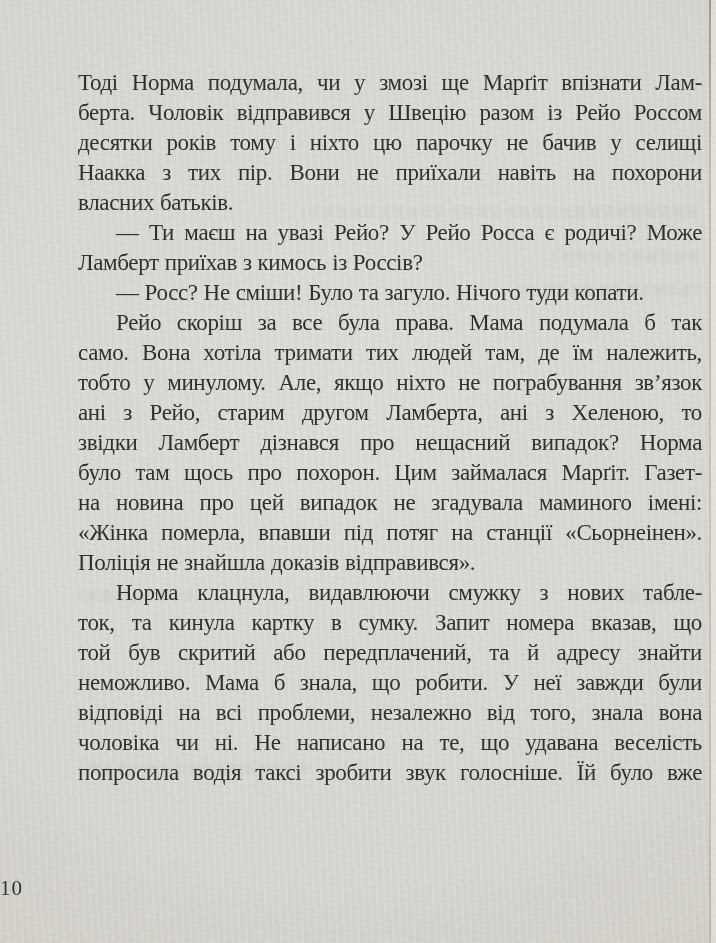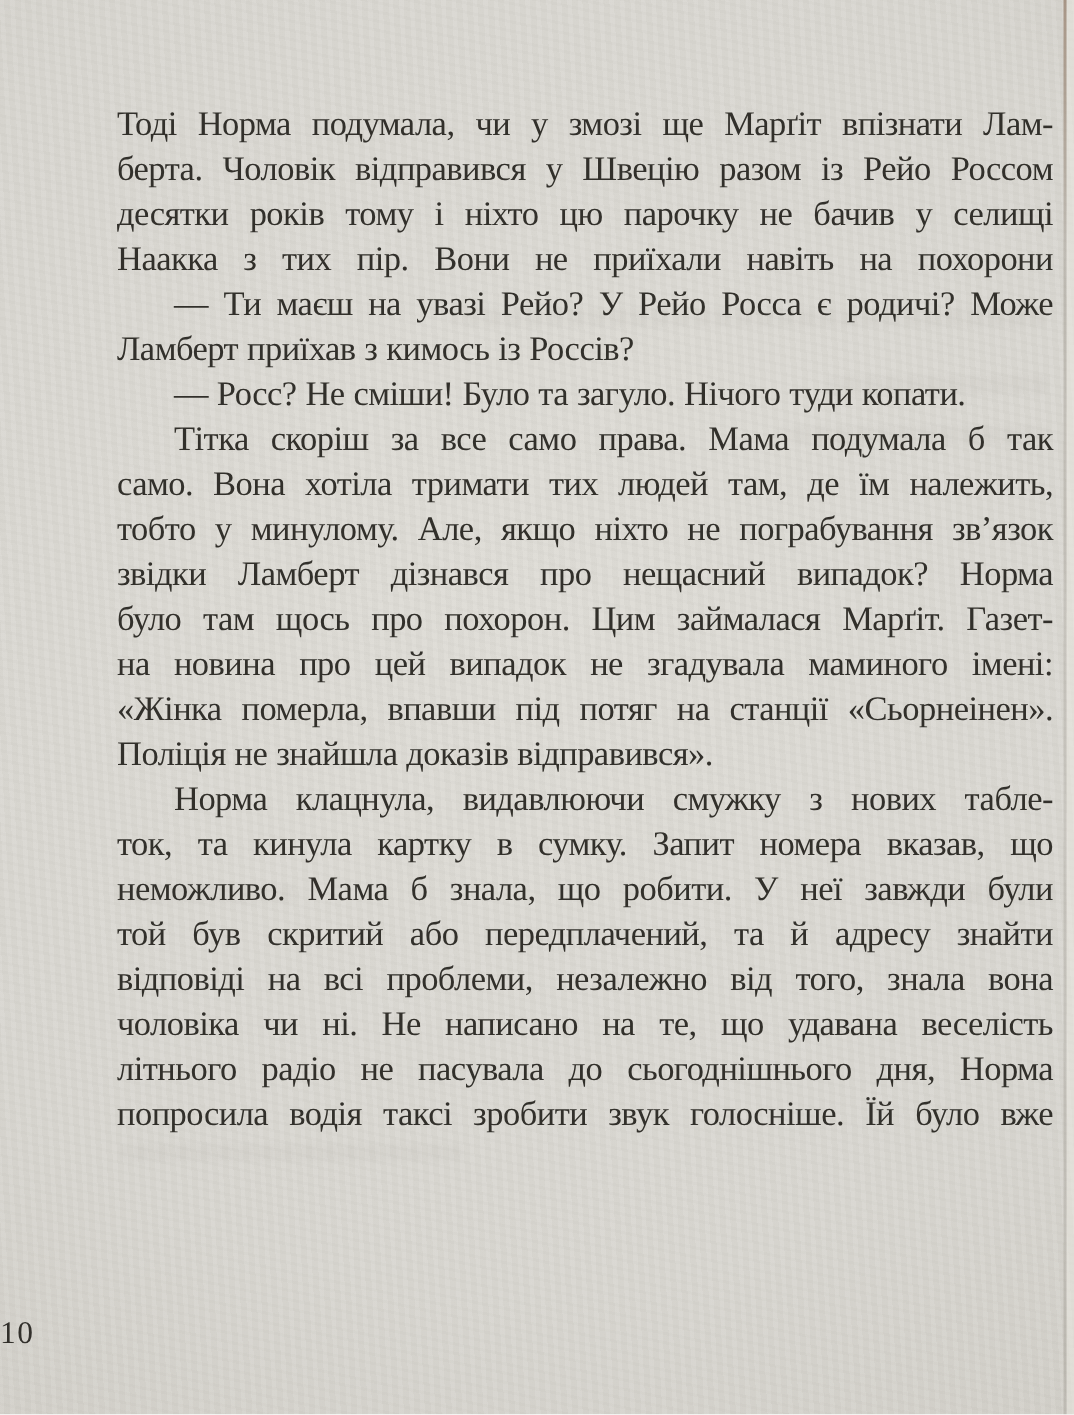--- a/index.html
+++ b/index.html
@@ -127,6 +127,7 @@
         <span class="line">берта. Чоловік відправився у Швецію разом із Рейо Россом</span>
         <span class="line">десятки років тому і ніхто цю парочку не бачив у селищі</span>
         <span class="line">Наакка з тих пір. Вони не приїхали навіть на похорони</span>
+        <span class="line short">власних батьків.</span>
       </p>
       <p class="para">
         <span class="line indent">— Ти маєш на увазі Рейо? У Рейо Росса є родичі? Може</span>

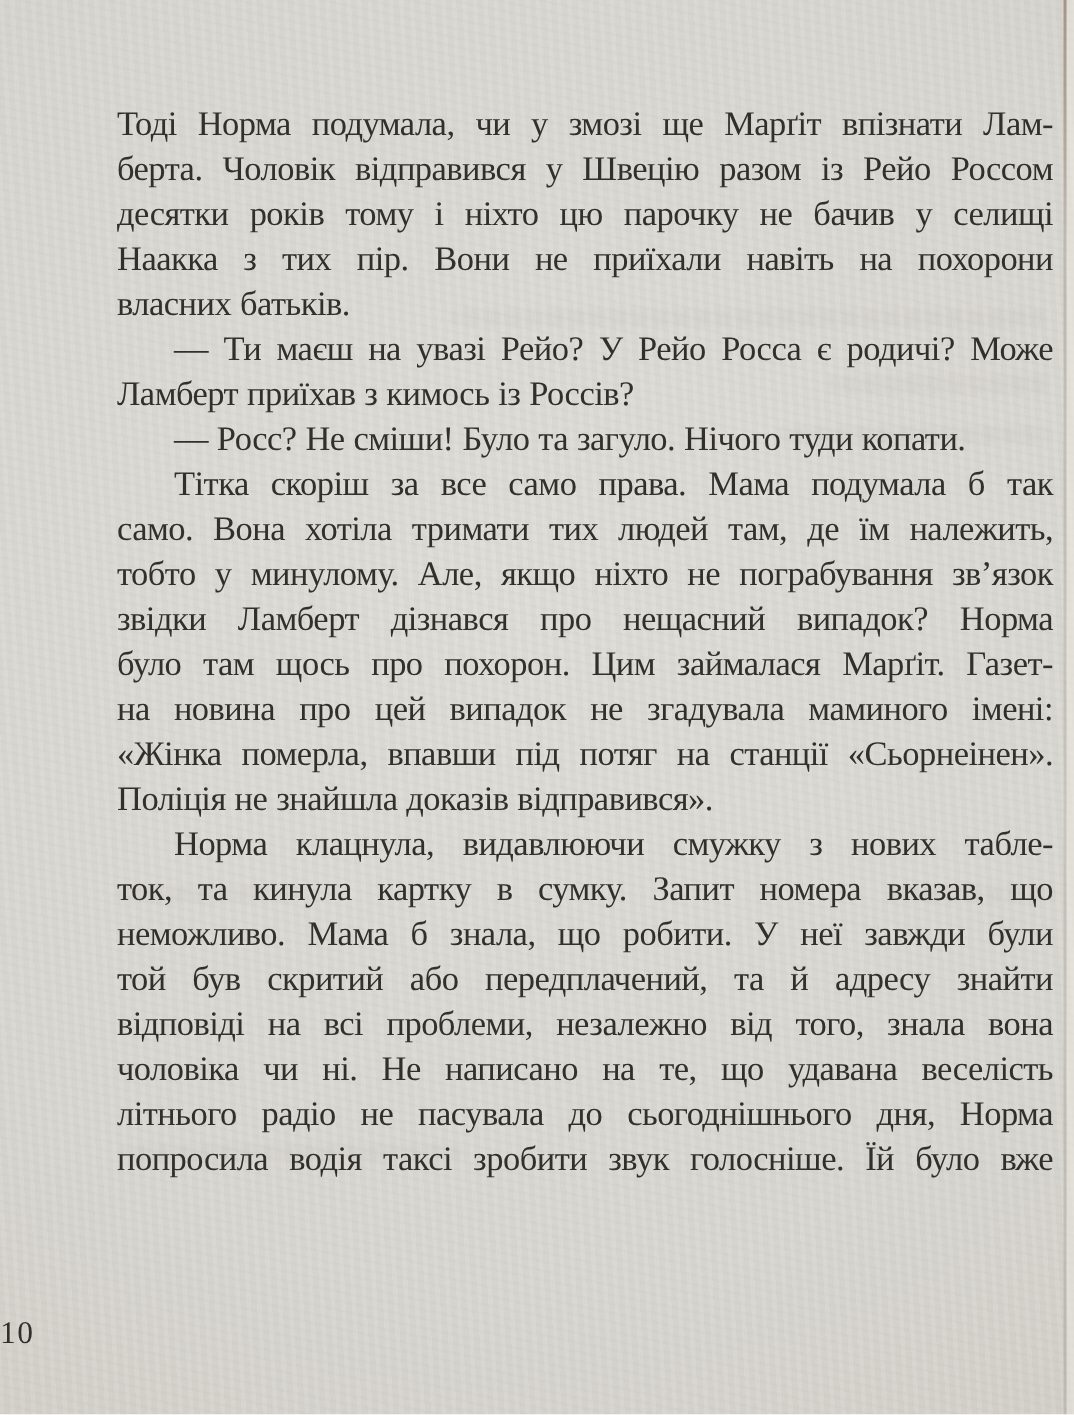--- a/index.html
+++ b/index.html
@@ -137,7 +137,7 @@
         <span class="line indent short">— Росс? Не сміши! Було та загуло. Нічого туди копати.</span>
       </p>
       <p class="para">
-        <span class="line indent">Тітка скоріш за все само права. Мама подумала б так</span>
+        <span class="line indent">Рейо скоріш за все була права. Мама подумала б так</span>
         <span class="line">само. Вона хотіла тримати тих людей там, де їм належить,</span>
         <span class="line">тобто у минулому. Але, якщо ніхто не пограбування зв’язок</span>
         <span class="line">звідки Ламберт дізнався про нещасний випадок? Норма</span>

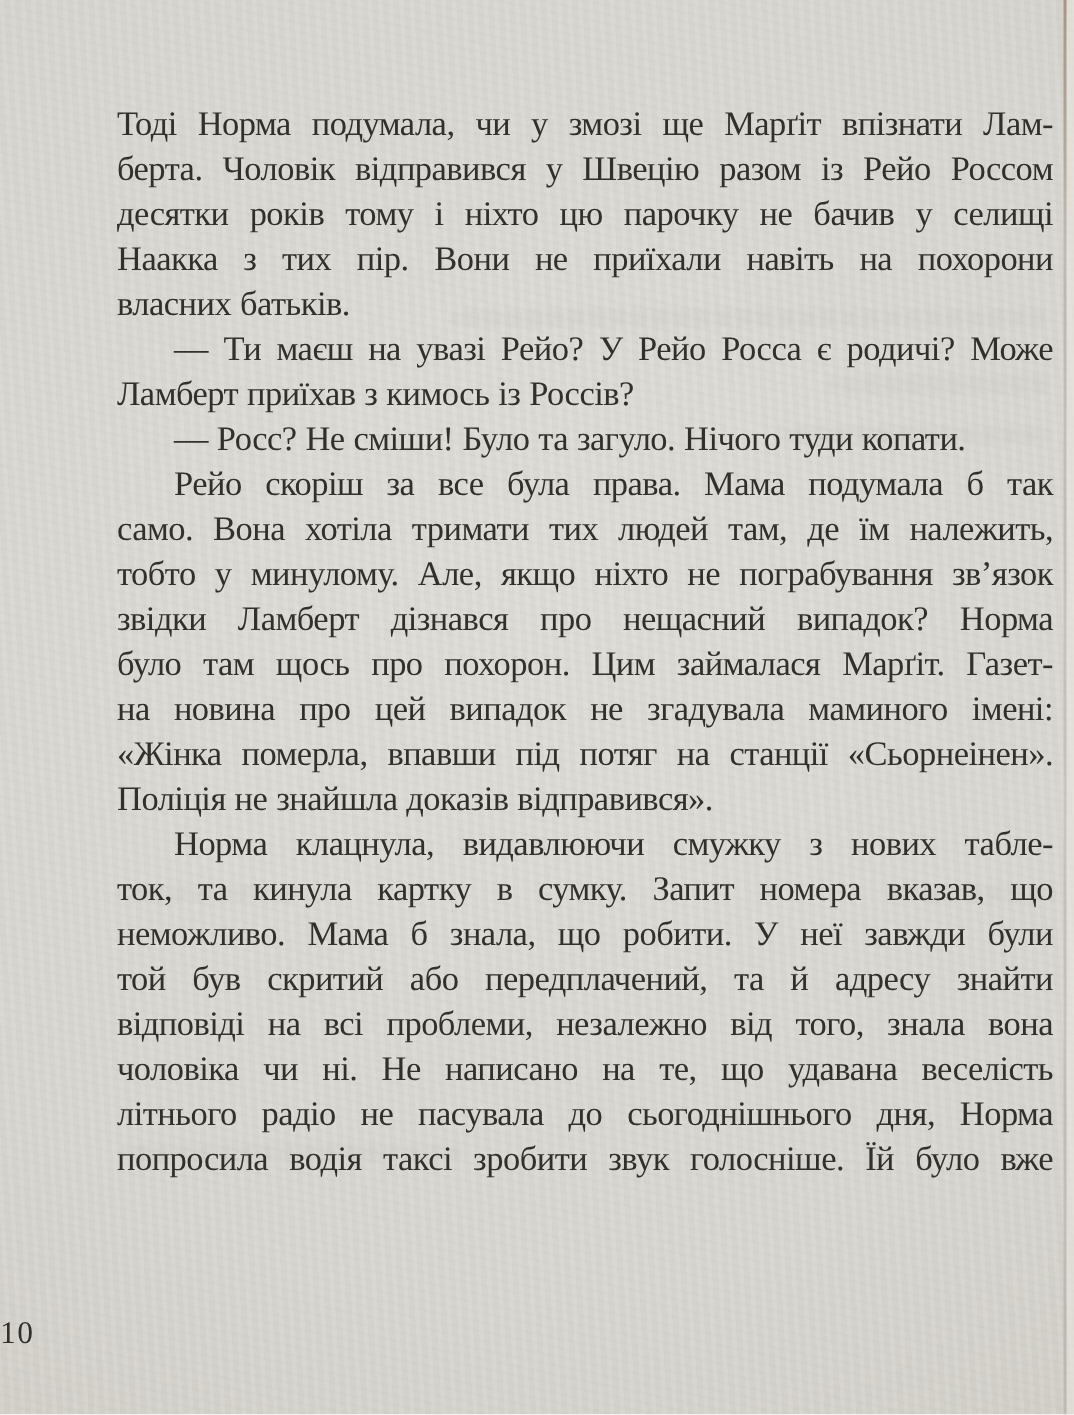--- a/index.html
+++ b/index.html
@@ -140,6 +140,7 @@
         <span class="line indent">Рейо скоріш за все була права. Мама подумала б так</span>
         <span class="line">само. Вона хотіла тримати тих людей там, де їм належить,</span>
         <span class="line">тобто у минулому. Але, якщо ніхто не пограбування зв’язок</span>
+        <span class="line">ані з Рейо, старим другом Ламберта, ані з Хеленою, то</span>
         <span class="line">звідки Ламберт дізнався про нещасний випадок? Норма</span>
         <span class="line">було там щось про похорон. Цим займалася Марґіт. Газет-</span>
         <span class="line">на новина про цей випадок не згадувала маминого імені:</span>

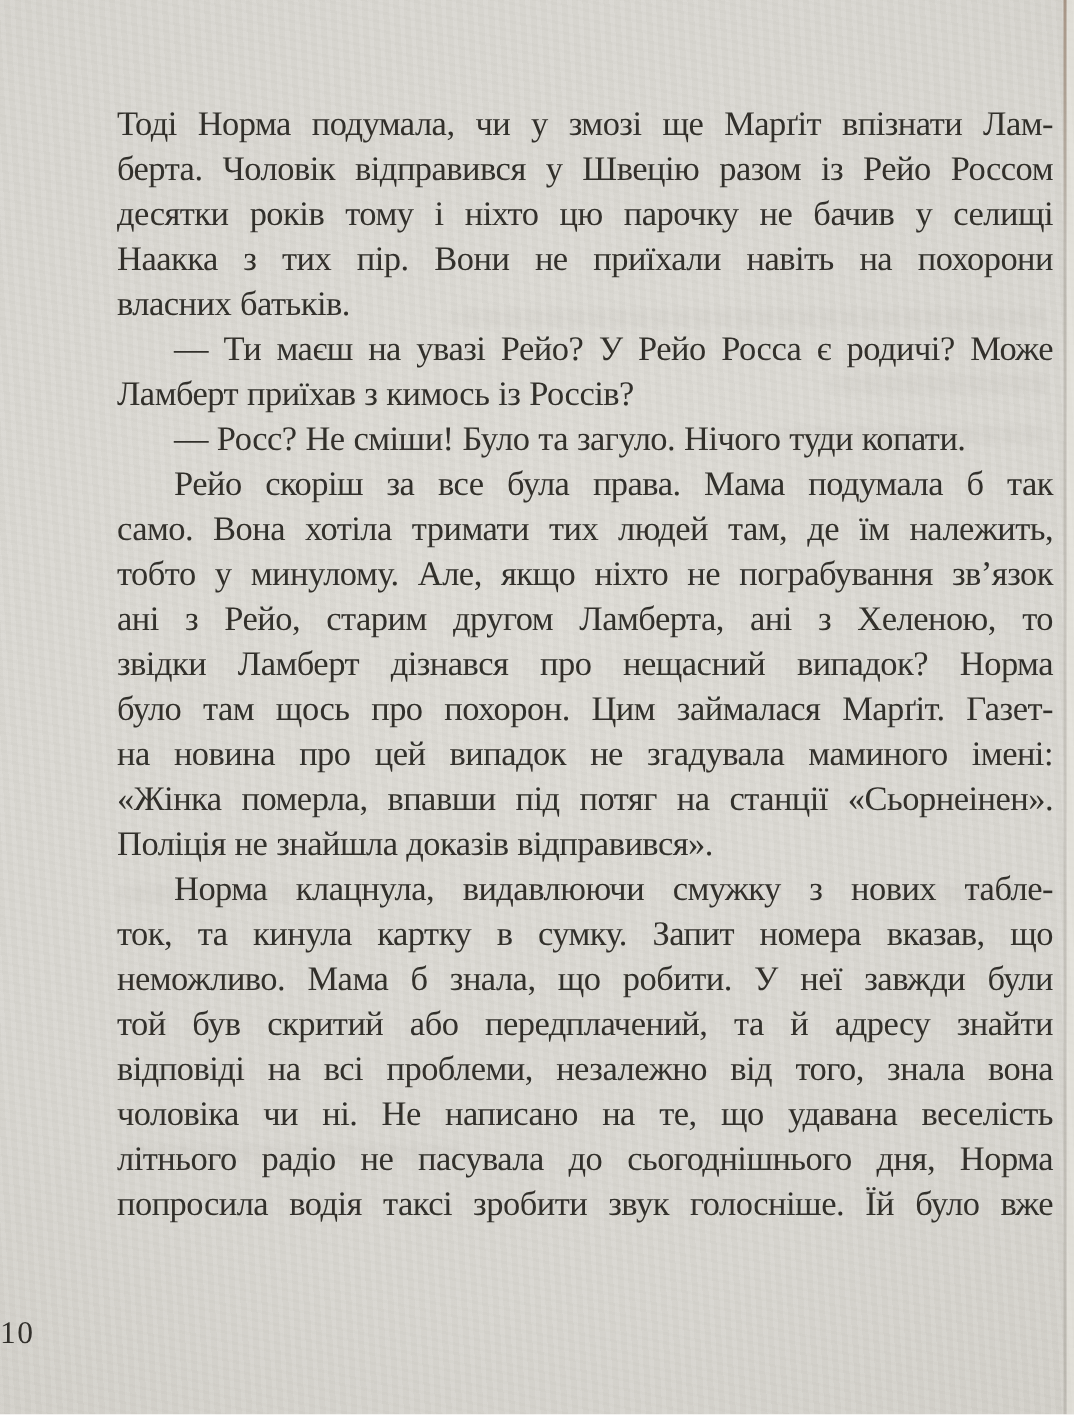--- a/index.html
+++ b/index.html
@@ -150,8 +150,8 @@
       <p class="para">
         <span class="line indent">Норма клацнула, видавлюючи смужку з нових табле-</span>
         <span class="line">ток, та кинула картку в сумку. Запит номера вказав, що</span>
+        <span class="line">той був скритий або передплачений, та й адресу знайти</span>
         <span class="line">неможливо. Мама б знала, що робити. У неї завжди були</span>
-        <span class="line">той був скритий або передплачений, та й адресу знайти</span>
         <span class="line">відповіді на всі проблеми, незалежно від того, знала вона</span>
         <span class="line">чоловіка чи ні. Не написано на те, що удавана веселість</span>
         <span class="line">літнього радіо не пасувала до сьогоднішнього дня, Норма</span>

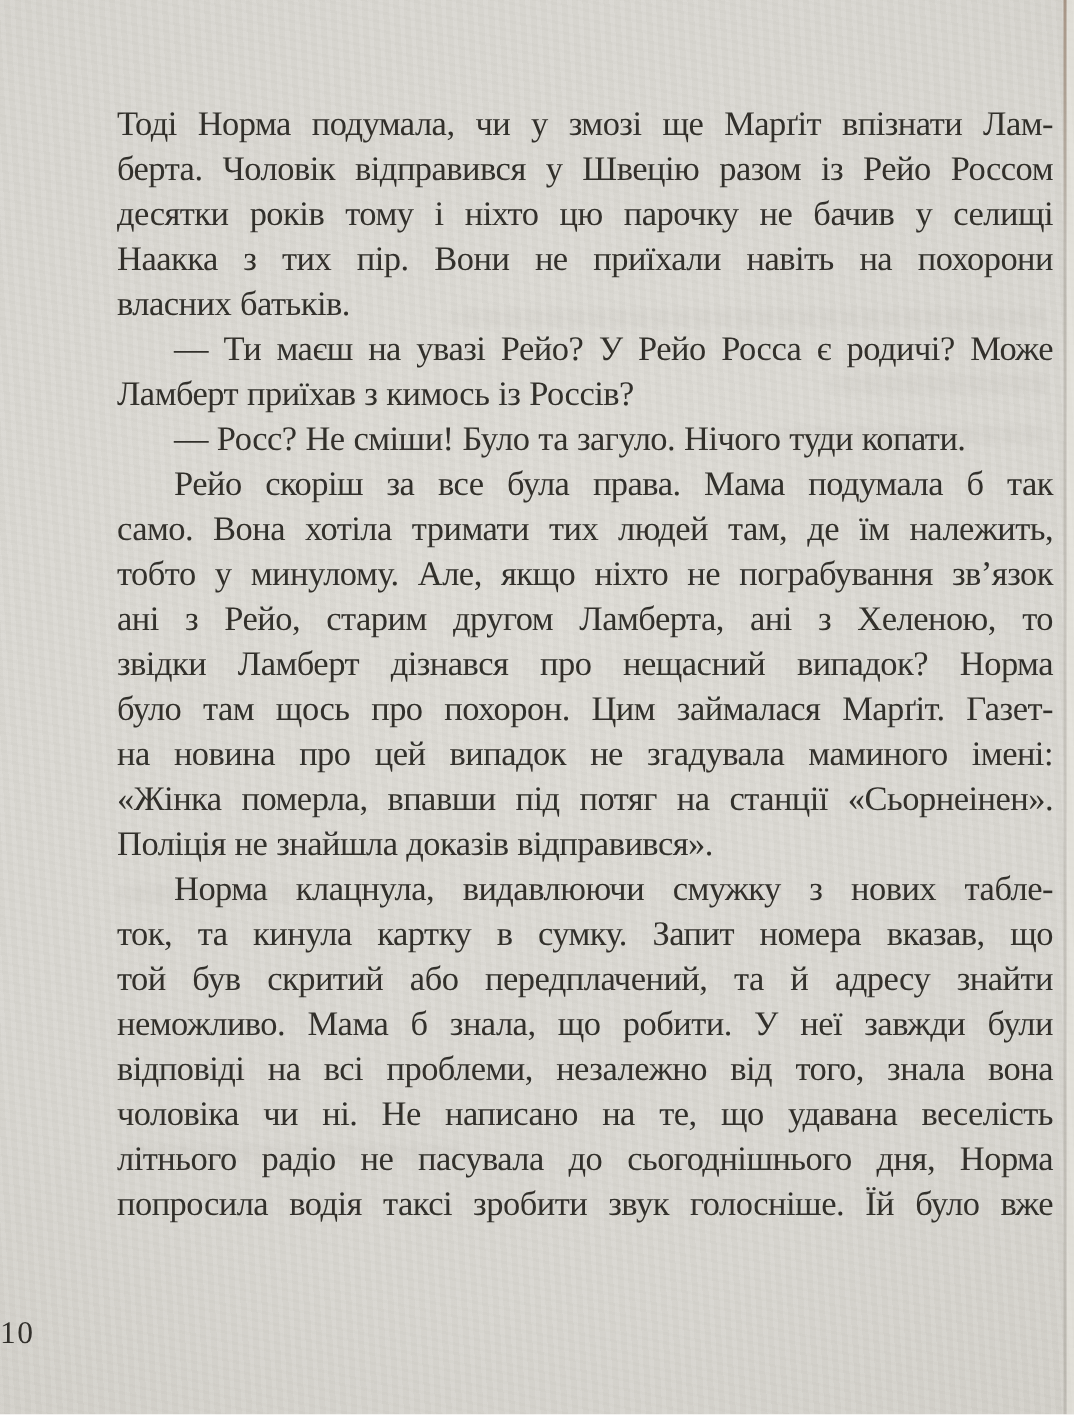--- a/index.html
+++ b/index.html
@@ -154,7 +154,6 @@
         <span class="line">неможливо. Мама б знала, що робити. У неї завжди були</span>
         <span class="line">відповіді на всі проблеми, незалежно від того, знала вона</span>
         <span class="line">чоловіка чи ні. Не написано на те, що удавана веселість</span>
-        <span class="line">літнього радіо не пасувала до сьогоднішнього дня, Норма</span>
         <span class="line">попросила водія таксі зробити звук голосніше. Їй було вже</span>
       </p>
     </main>

